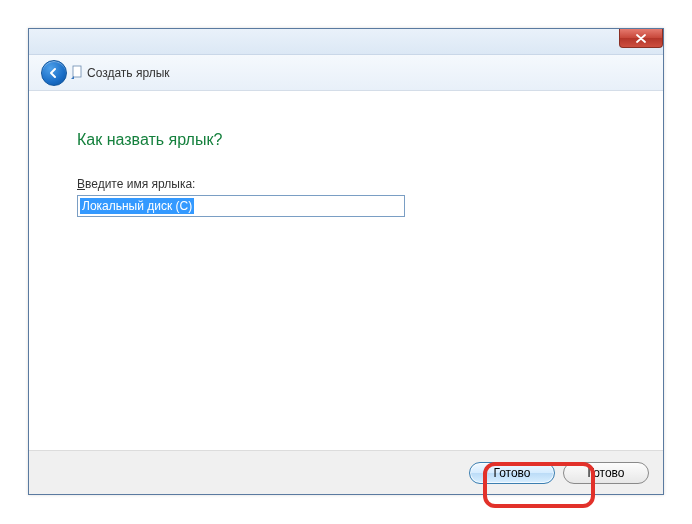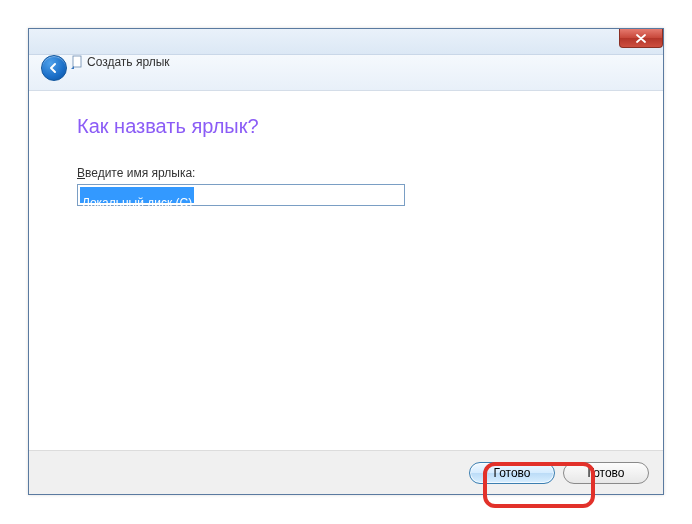--- a/index.html
+++ b/index.html
@@ -50,6 +50,7 @@
     background: linear-gradient(to bottom, #f5f9fd 0%, #e8f0f9 100%);
     border-bottom: 1px solid #d4dde8;
     display: flex;
+    align-items: center;
     padding-left: 12px;
     gap: 4px;
   }

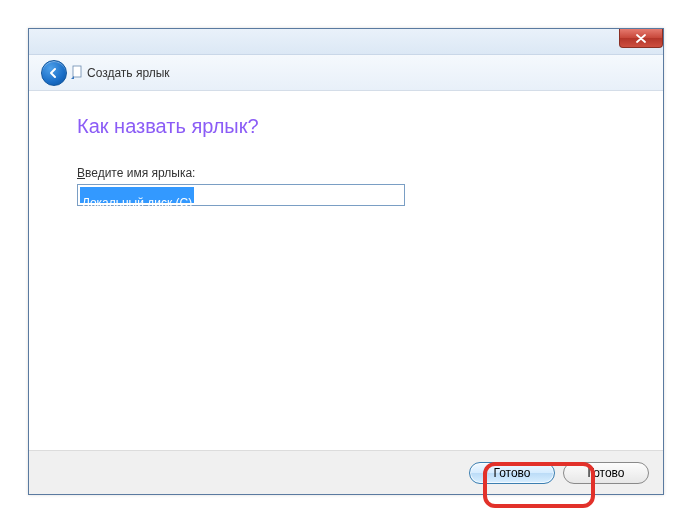--- a/index.html
+++ b/index.html
@@ -78,10 +78,10 @@
     padding: 18px 48px 0 48px;
   }
   .heading {
-    color: #8b5cf6;
-    font-size: 20px;
+    color: #15803d;
+    font-size: 16px;
     font-weight: normal;
-    margin: 6px 0 28px 0;
+    margin: 22px 0 28px 0;
   }
   .label {
     color: #333;

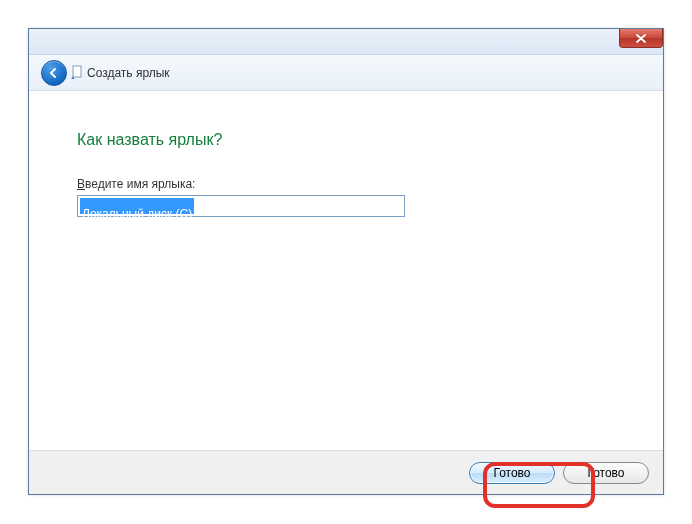--- a/index.html
+++ b/index.html
@@ -106,7 +106,7 @@
     background: #3399ff;
     color: #fff;
     font-size: 12px;
-    padding: 8px 2px;
+    padding: 0 2px;
   }
   .instruct {
     color: #333;

